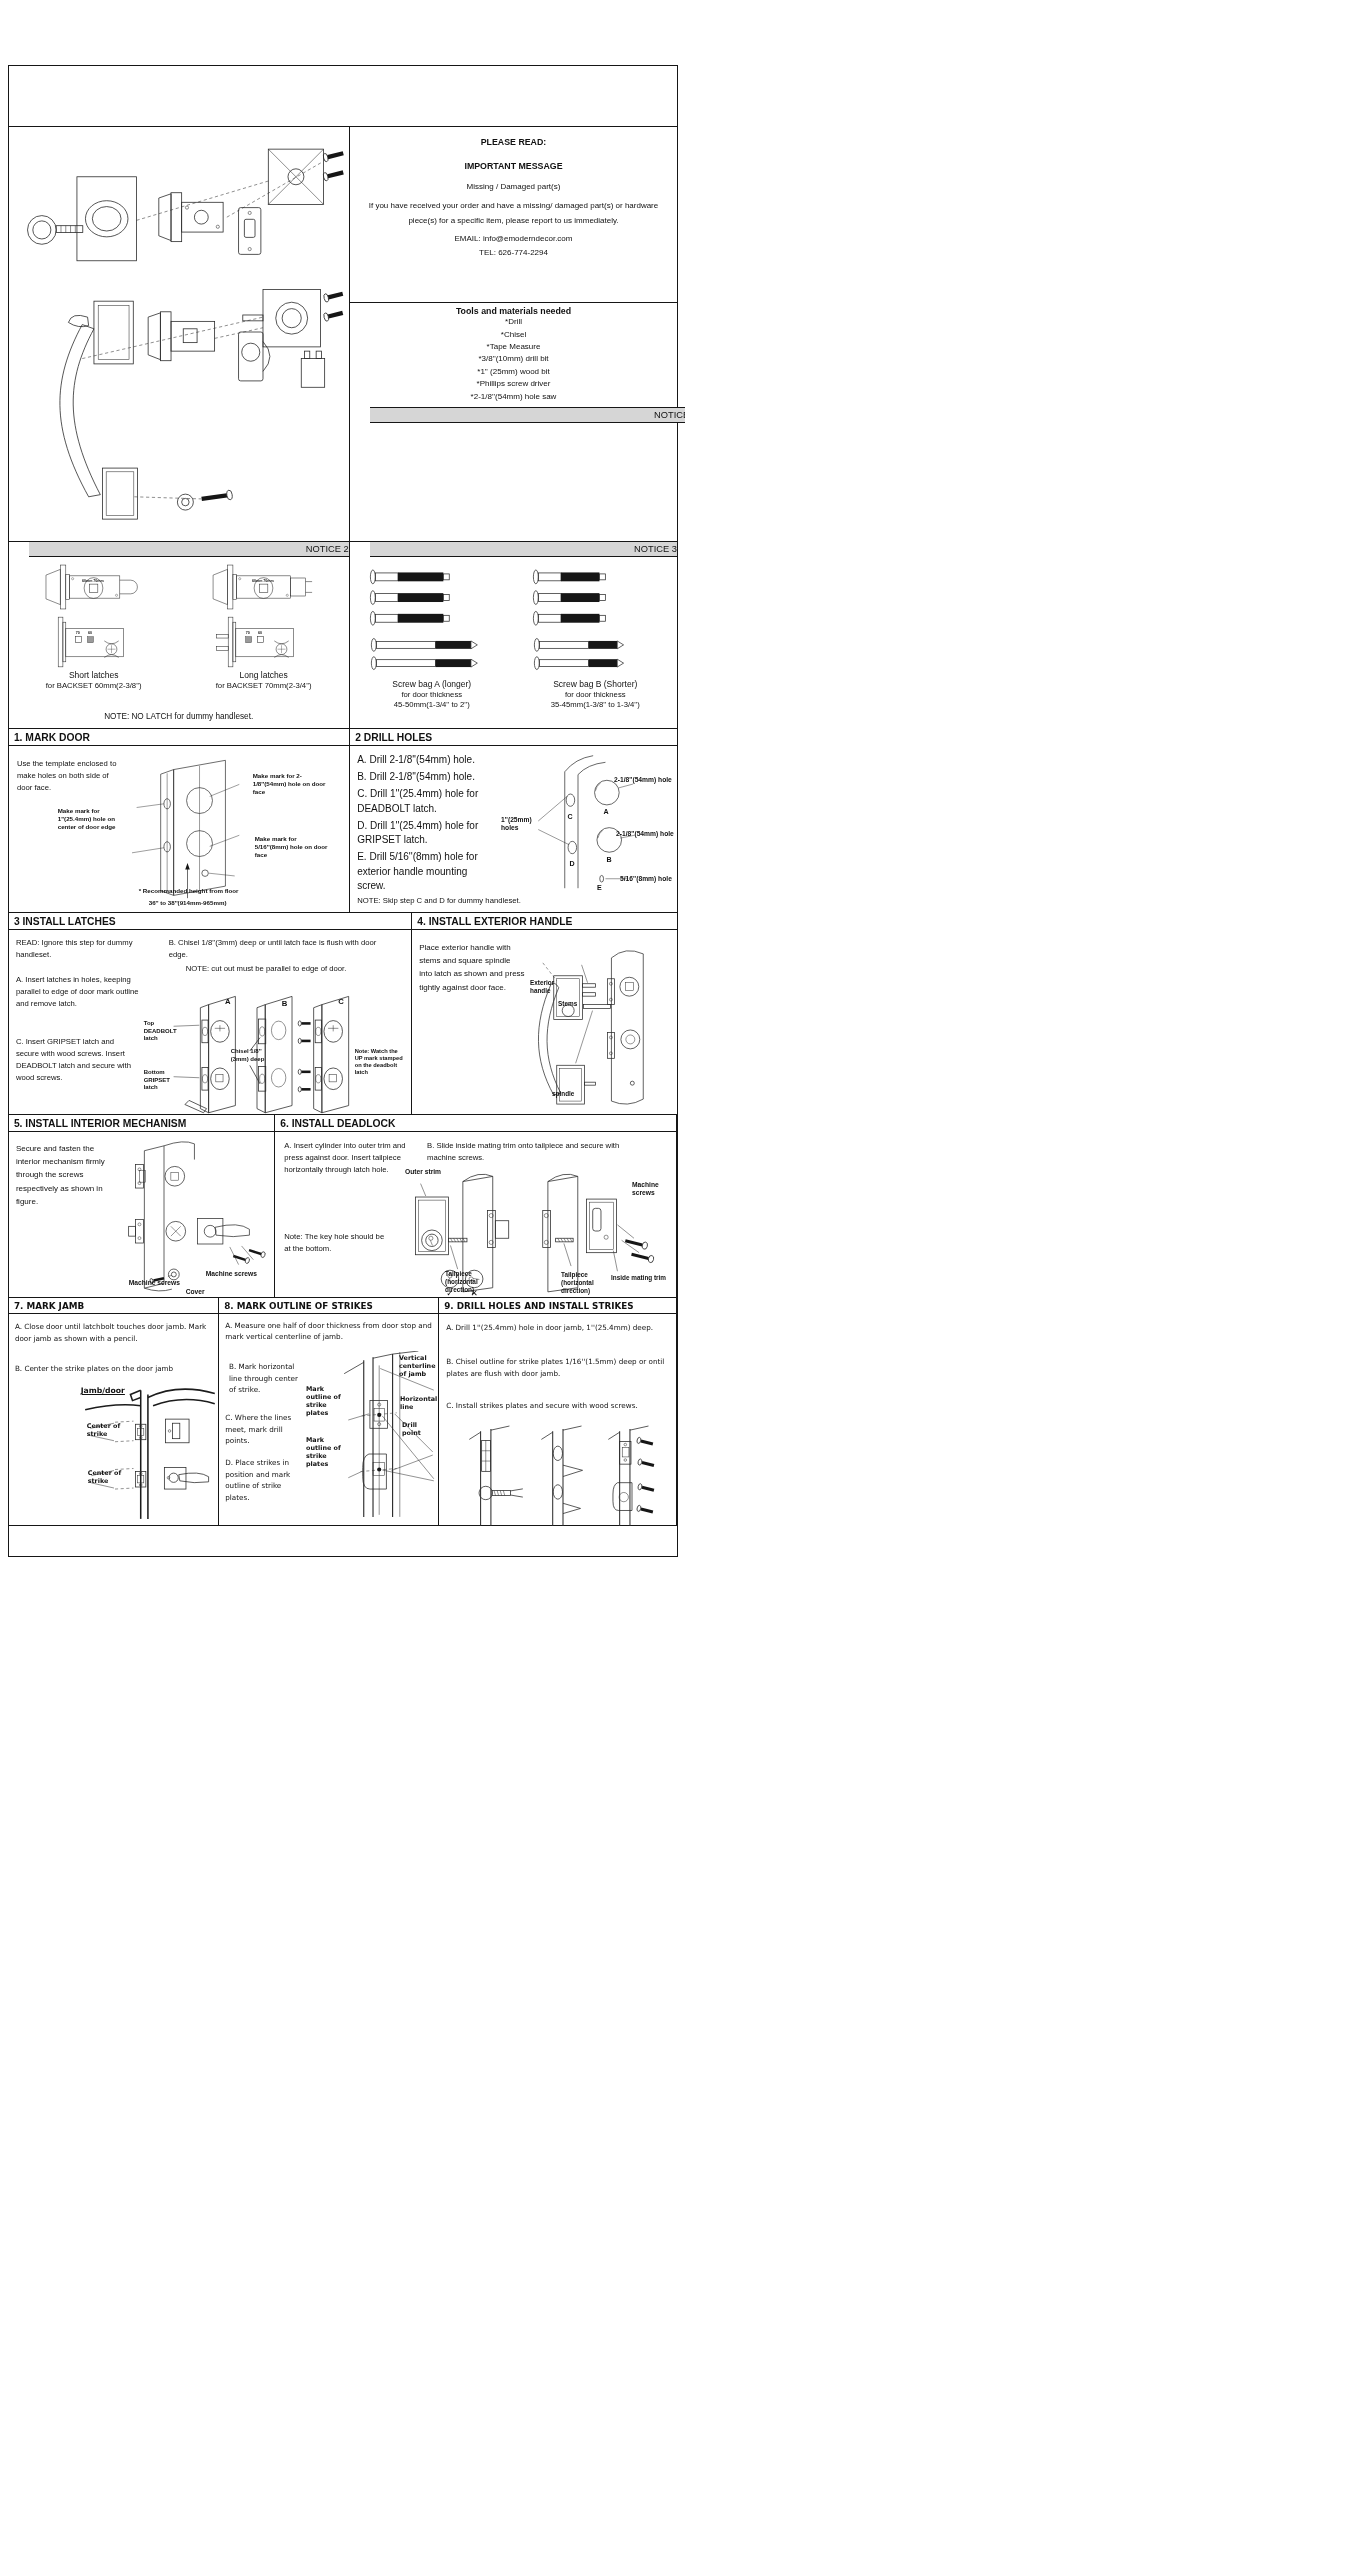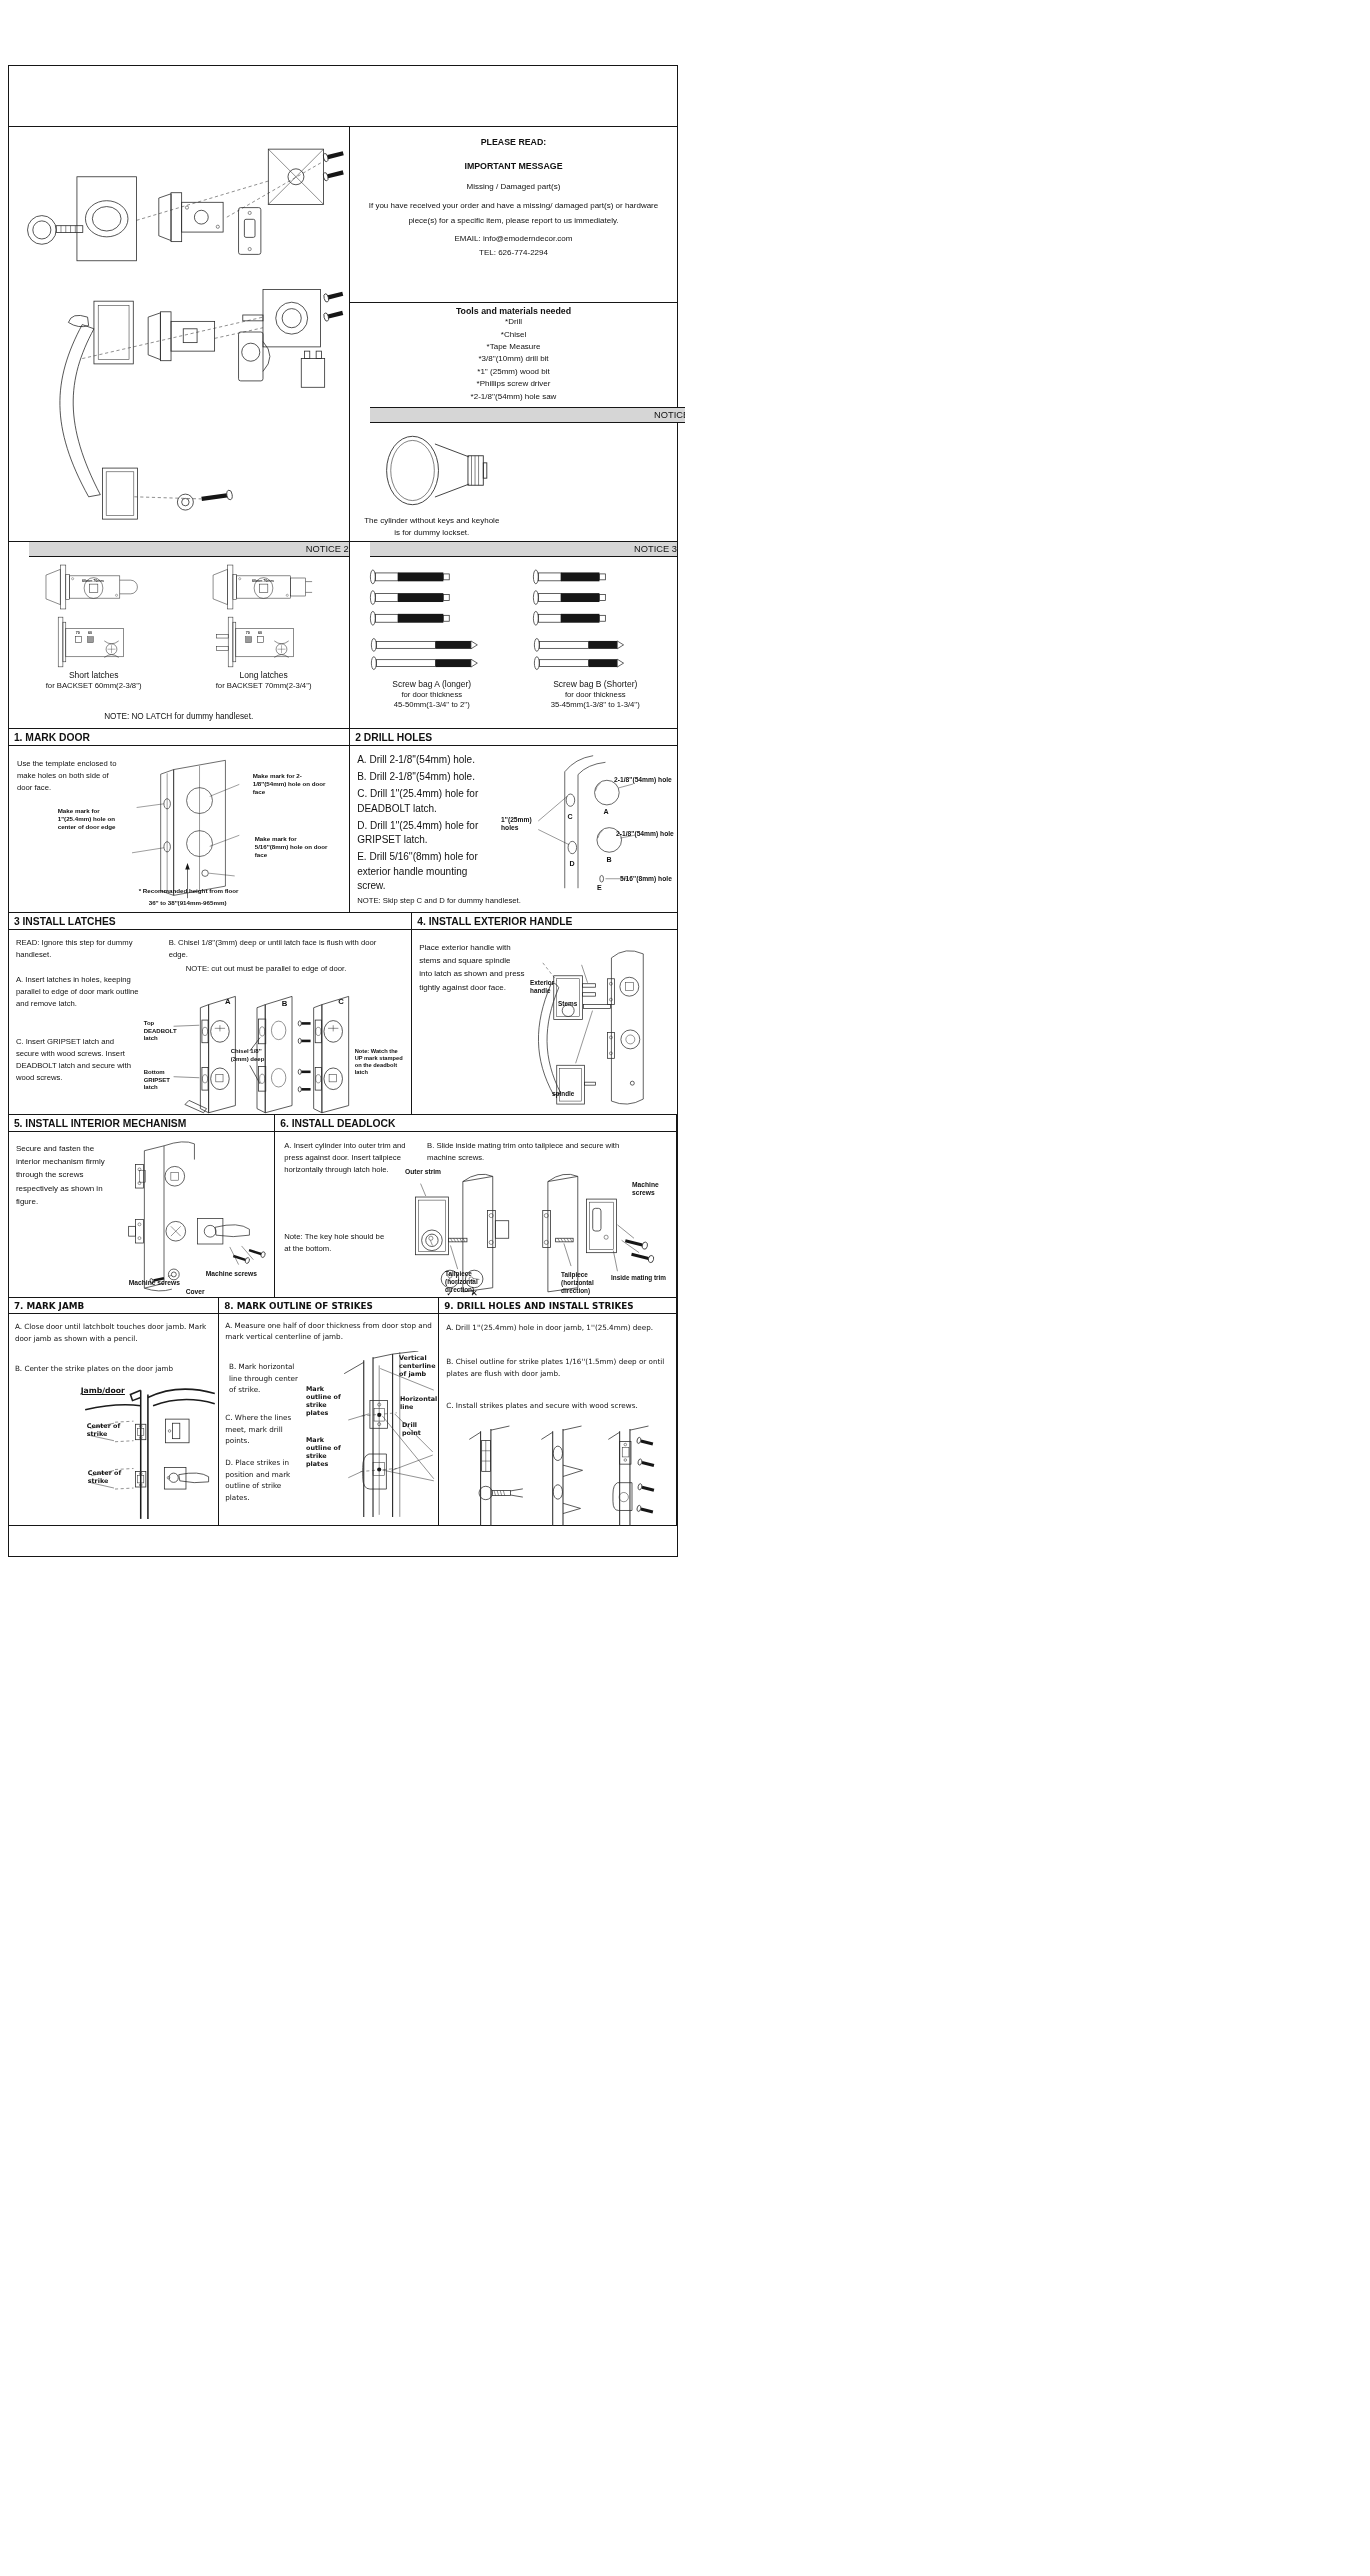--- a/index.html
+++ b/index.html
@@ -157,17 +157,6 @@
     </div>
     <div class="n1bar notice-head" style="border-top:1px solid #161616;">NOTICE 1</div>
     <div class="n1content">
-      <div class="n1col">
-        <svg viewBox="0 0 190 150" style="width:112px;height:89px;margin:2.1px auto 0;">
-          <ellipse class="ln" cx="62" cy="75" rx="44" ry="58"></ellipse>
-          <ellipse class="lt" cx="62" cy="75" rx="37" ry="51"></ellipse>
-          <path class="ln" d="M100 30 L158 52 M100 120 L158 98"></path>
-          <rect class="ln" x="156" y="50" width="26" height="50"></rect>
-          <path class="lt" d="M162 50 v50 M168 50 v50 M174 50 v50"></path>
-          <rect class="ln" x="182" y="62" width="6" height="26"></rect>
-        </svg>
-        <div class="n1cap">The cylinder without keys and keyhole is for dummy lockset.</div>
-      </div>
     </div>
   </div>
 

